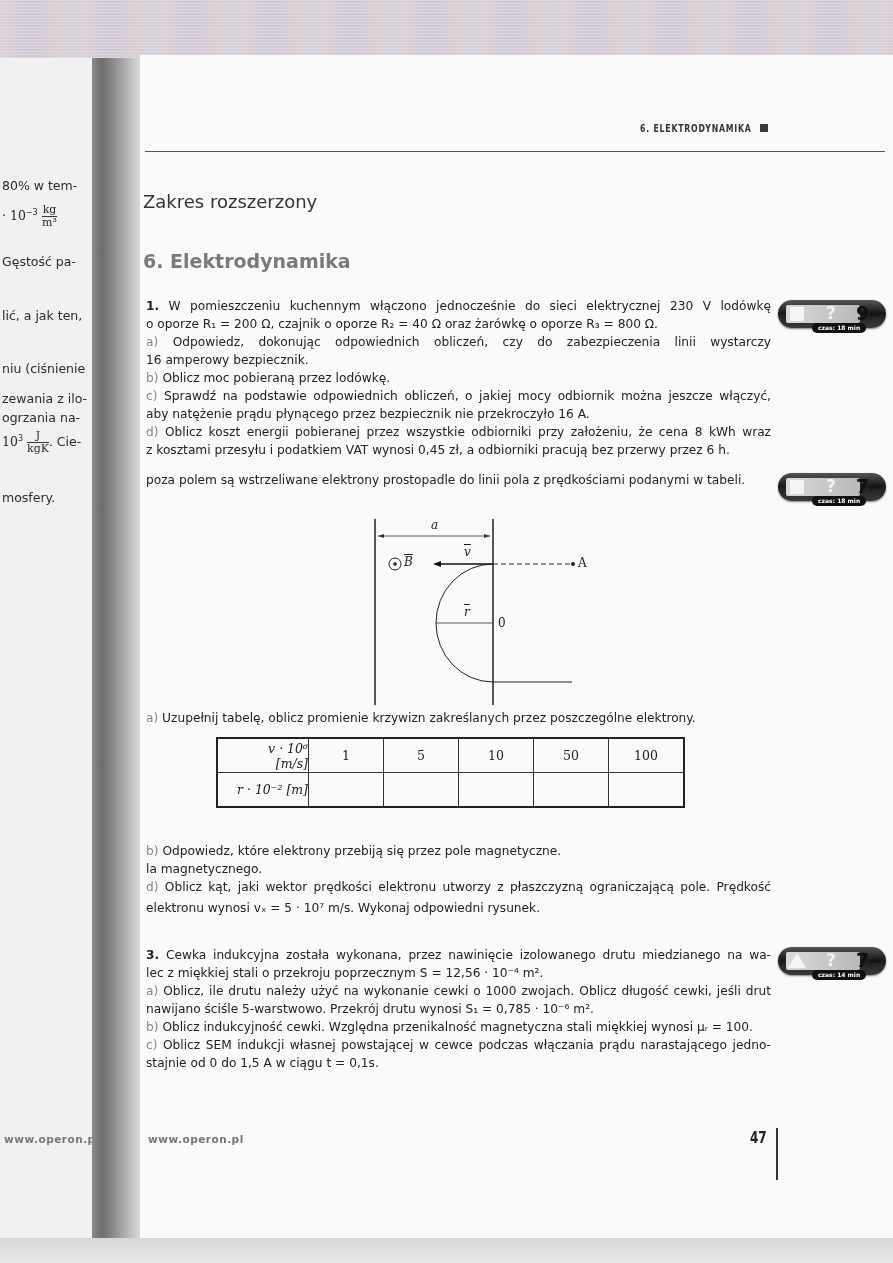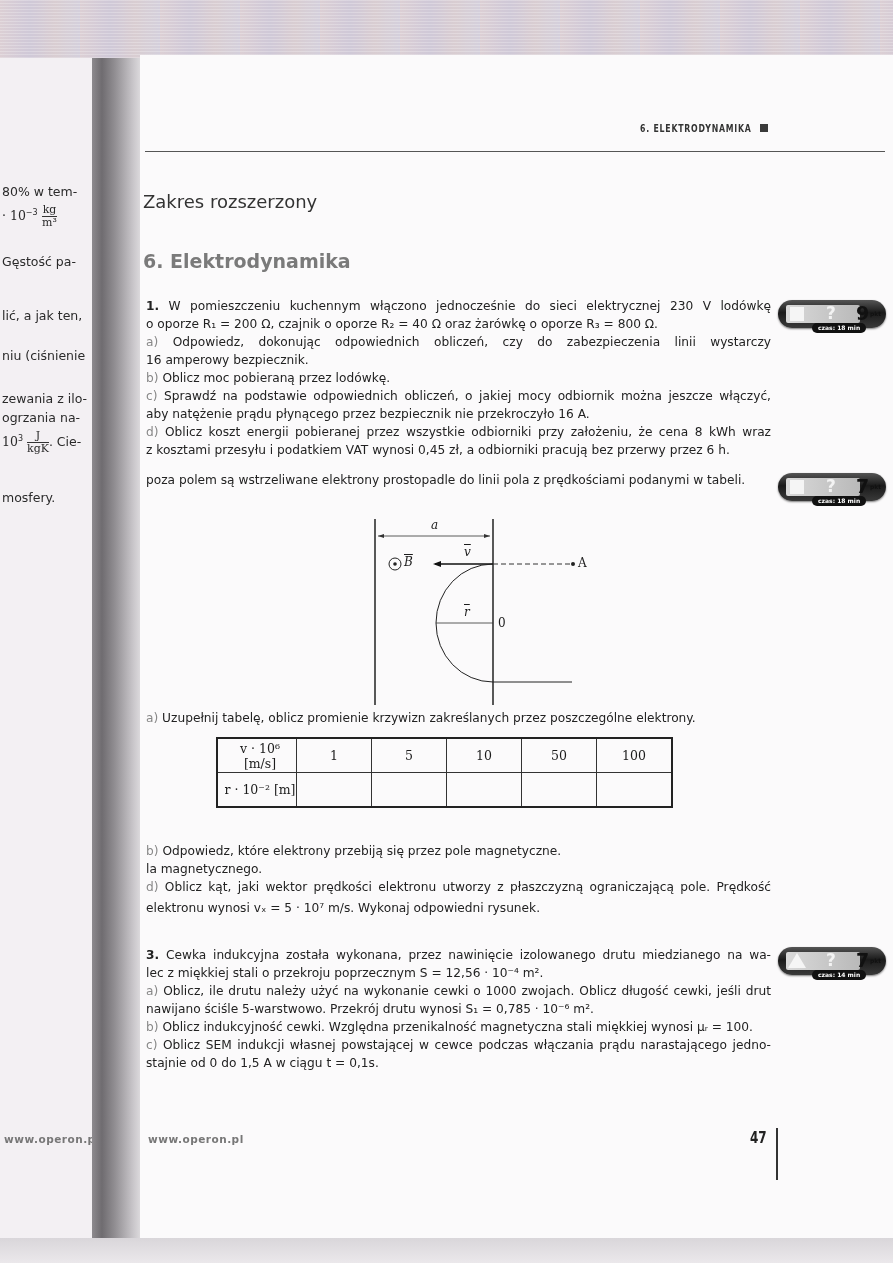--- a/index.html
+++ b/index.html
@@ -48,7 +48,7 @@
 <div class="scanband"></div>
 
 <div class="leftpage">
-  <div class="lp-text" style="top:126px">80% w tem-</div>
+  <div class="lp-text" style="top:120px">80% w tem-</div>
   <div class="lp-text" style="top:146px">
     <span class="serif">· 10</span><span class="sup">−3</span>
     <span class="frac"><span class="n">kg</span><span class="d">m³</span></span>

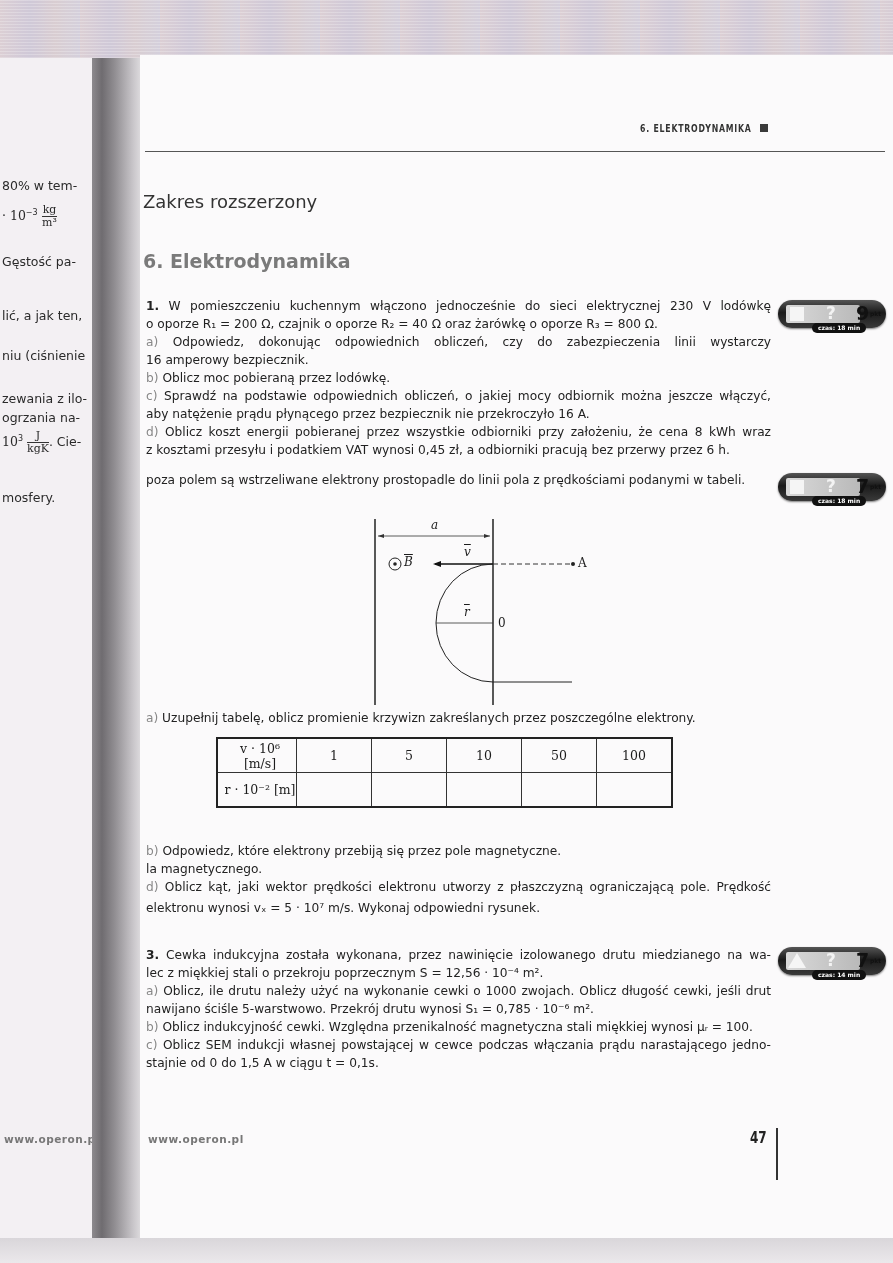--- a/index.html
+++ b/index.html
@@ -55,7 +55,7 @@
   </div>
   <div class="lp-text" style="top:196px">Gęstość pa-</div>
   <div class="lp-text" style="top:250px">lić, a jak ten,</div>
-  <div class="lp-text" style="top:290px">niu (ciśnienie</div>
+  <div class="lp-text" style="top:303px">niu (ciśnienie</div>
   <div class="lp-text" style="top:333px">zewania z ilo-</div>
   <div class="lp-text" style="top:352px">ogrzania na-</div>
   <div class="lp-text" style="top:372px">

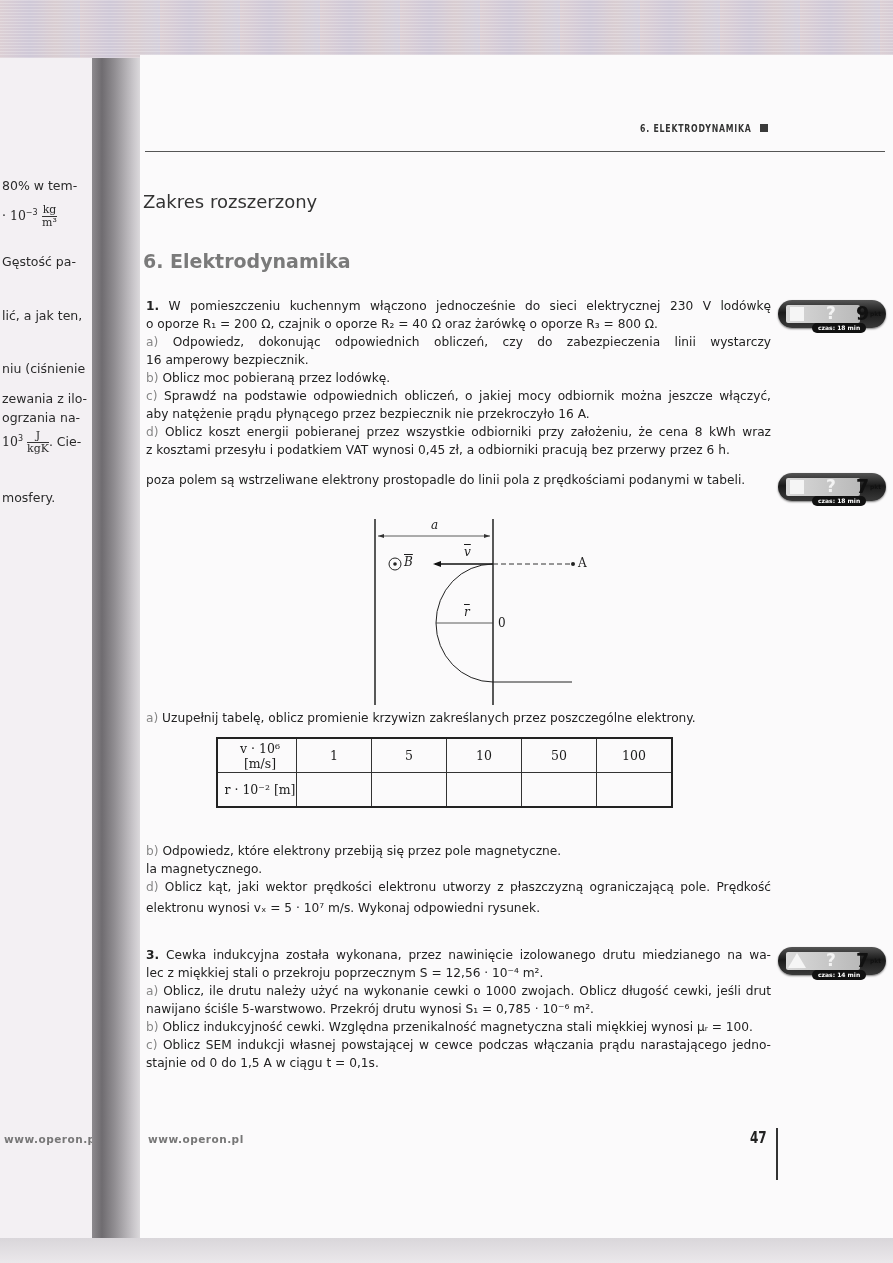--- a/index.html
+++ b/index.html
@@ -35,7 +35,7 @@
   .diagram{position:absolute;left:340px;top:515px;width:280px;height:195px;}
   .tbl{position:absolute;left:216px;top:737px;border-collapse:collapse;border:2px solid #222;}
   .tbl td{border:1px solid #333;height:33px;text-align:center;font-family:"DejaVu Serif",serif;font-size:12.5px;padding:0;}
-  .tbl td.h{width:72px;text-align:center;padding-left:6px;}
+  .tbl td.h{width:72px;text-align:right;padding-left:18px;font-style:italic;}
   .tbl td.c{width:74px;}
   .footer-url{position:absolute;top:1133px;font-size:10.5px;font-weight:bold;color:#777;letter-spacing:.5px;}
   .pagenum{position:absolute;left:750px;top:1128px;font-size:16px;font-weight:bold;color:#222;transform:scaleX(.75);transform-origin:left;}

